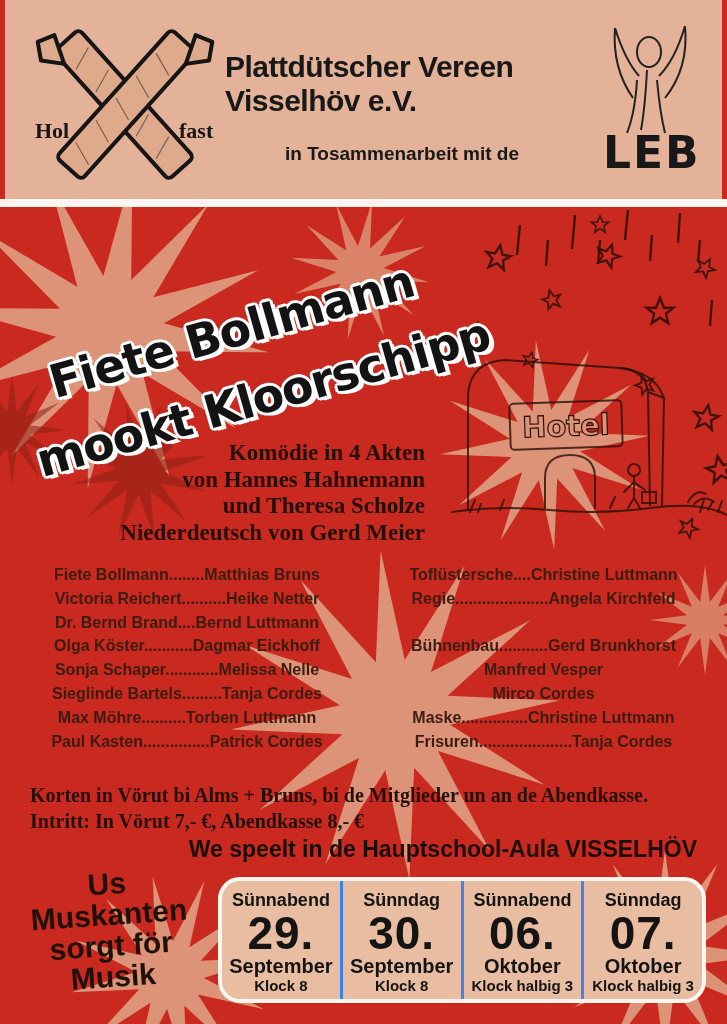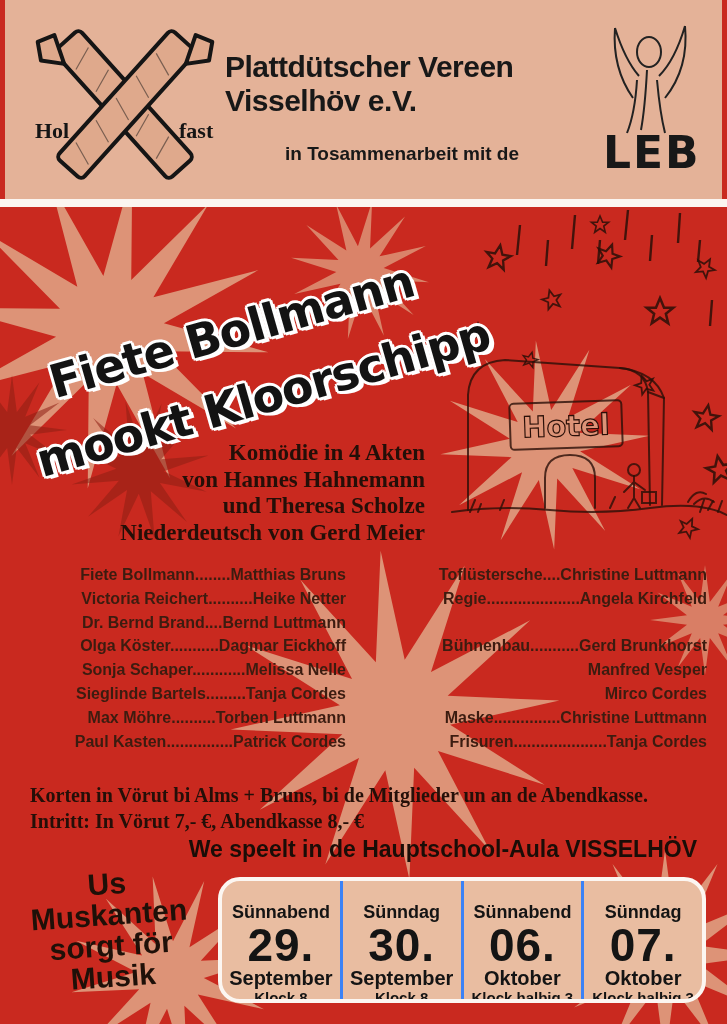--- a/index.html
+++ b/index.html
@@ -27,7 +27,7 @@
   .cast{top:563px;color:#3c1c10;font-size:16px;line-height:23.8px;font-weight:bold;}
   .cast.left{left:28px;width:318px;}
   .cast.right{left:380px;width:327px;}
-  .crow{display:flex;justify-content:flex-end;white-space:nowrap;}
+  .crow{display:flex;justify-content:center;white-space:nowrap;}
   .crow.spacer{height:23.8px;}
   .tickets{left:30px;top:782px;color:#240f08;font-family:"Liberation Serif",serif;
            font-weight:bold;font-size:20px;line-height:26px;}

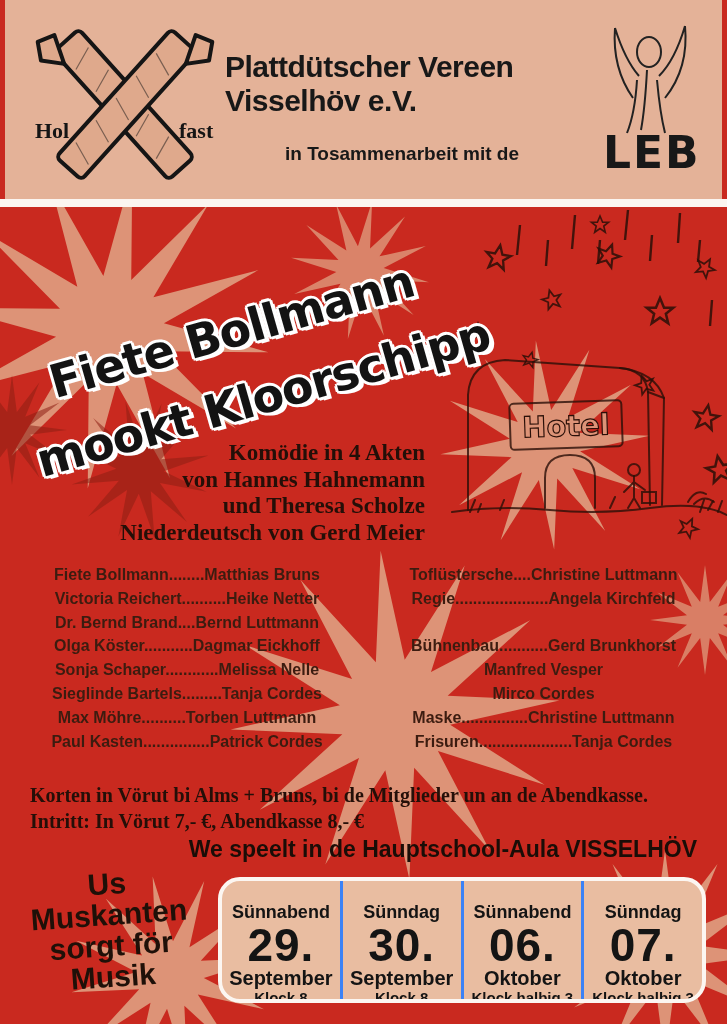--- a/index.html
+++ b/index.html
@@ -37,7 +37,7 @@
   
   .dates{left:218px;top:877px;width:480px;height:118px;background:#e9bda1;
          border:4px solid #fcf6f1;border-radius:22px;display:flex;overflow:hidden;}
-  .dcol{flex:1 1 0;text-align:center;padding-top:20px;color:#141414;}
+  .dcol{flex:1 1 0;text-align:center;padding-top:8px;color:#141414;}
   .dcol + .dcol{border-left:3px solid #3b82f6;}
   .dday{font-size:18px;font-weight:bold;line-height:22px;}
   .dnum{font-size:46px;font-weight:bold;line-height:44px;letter-spacing:1px;}

